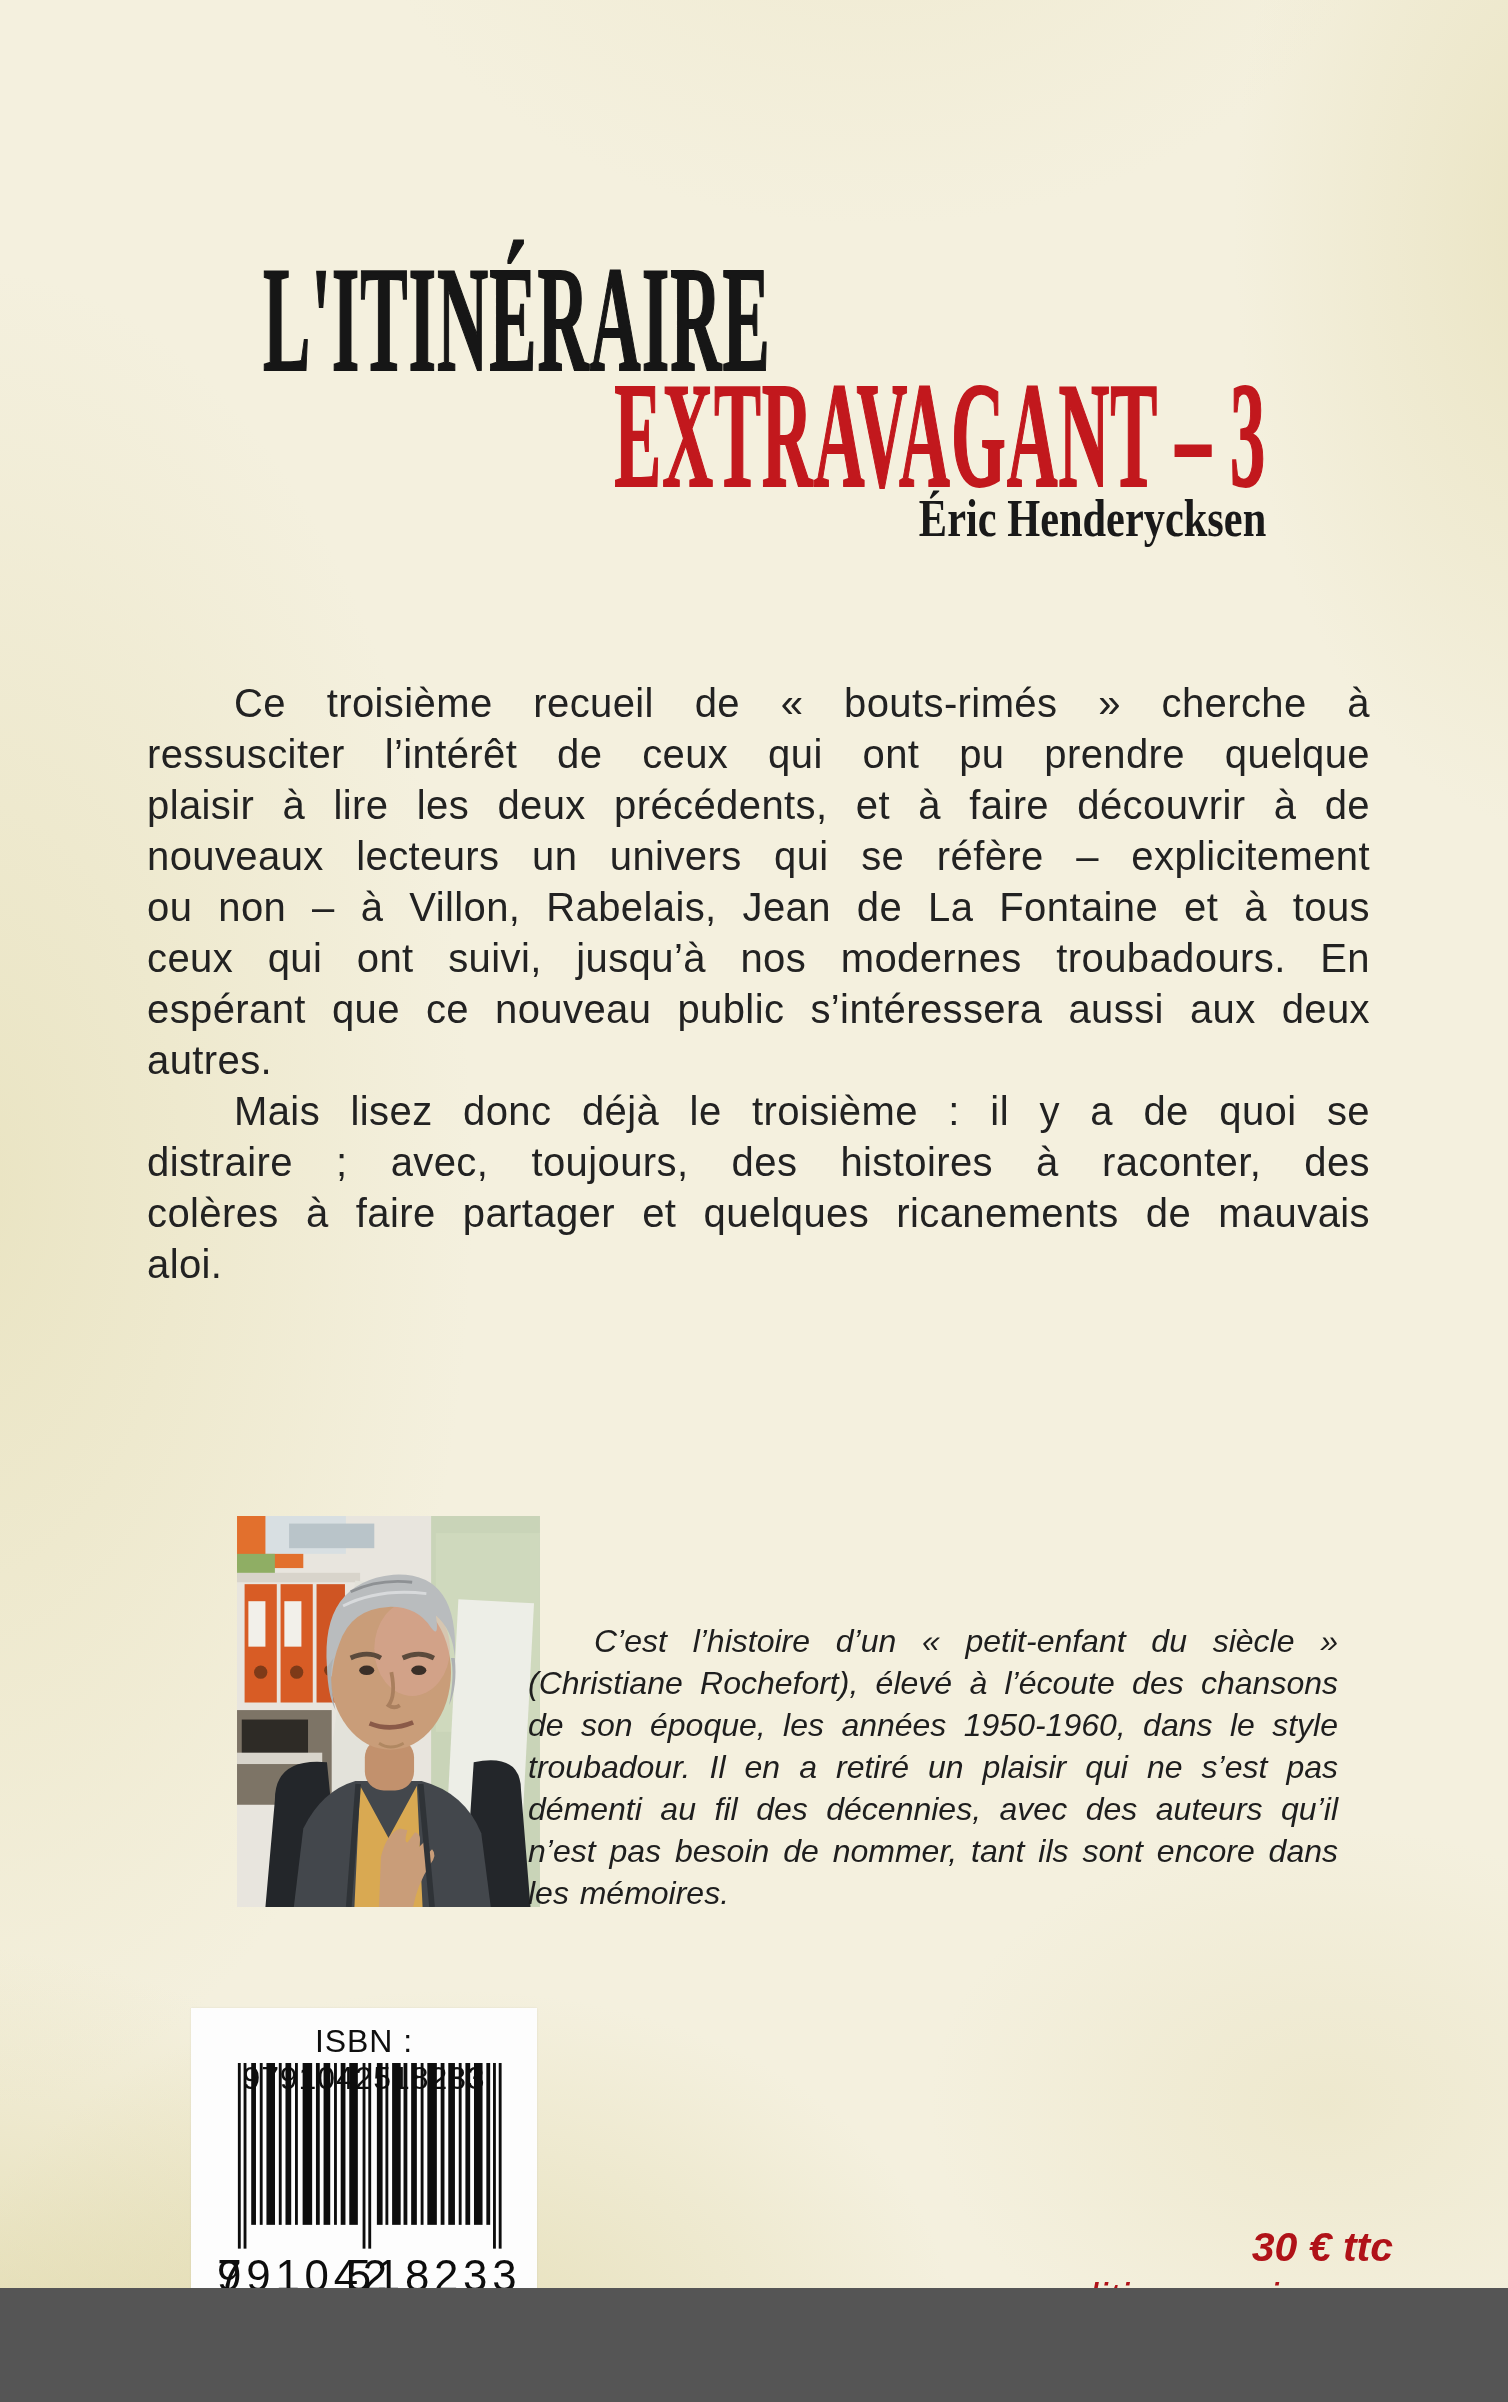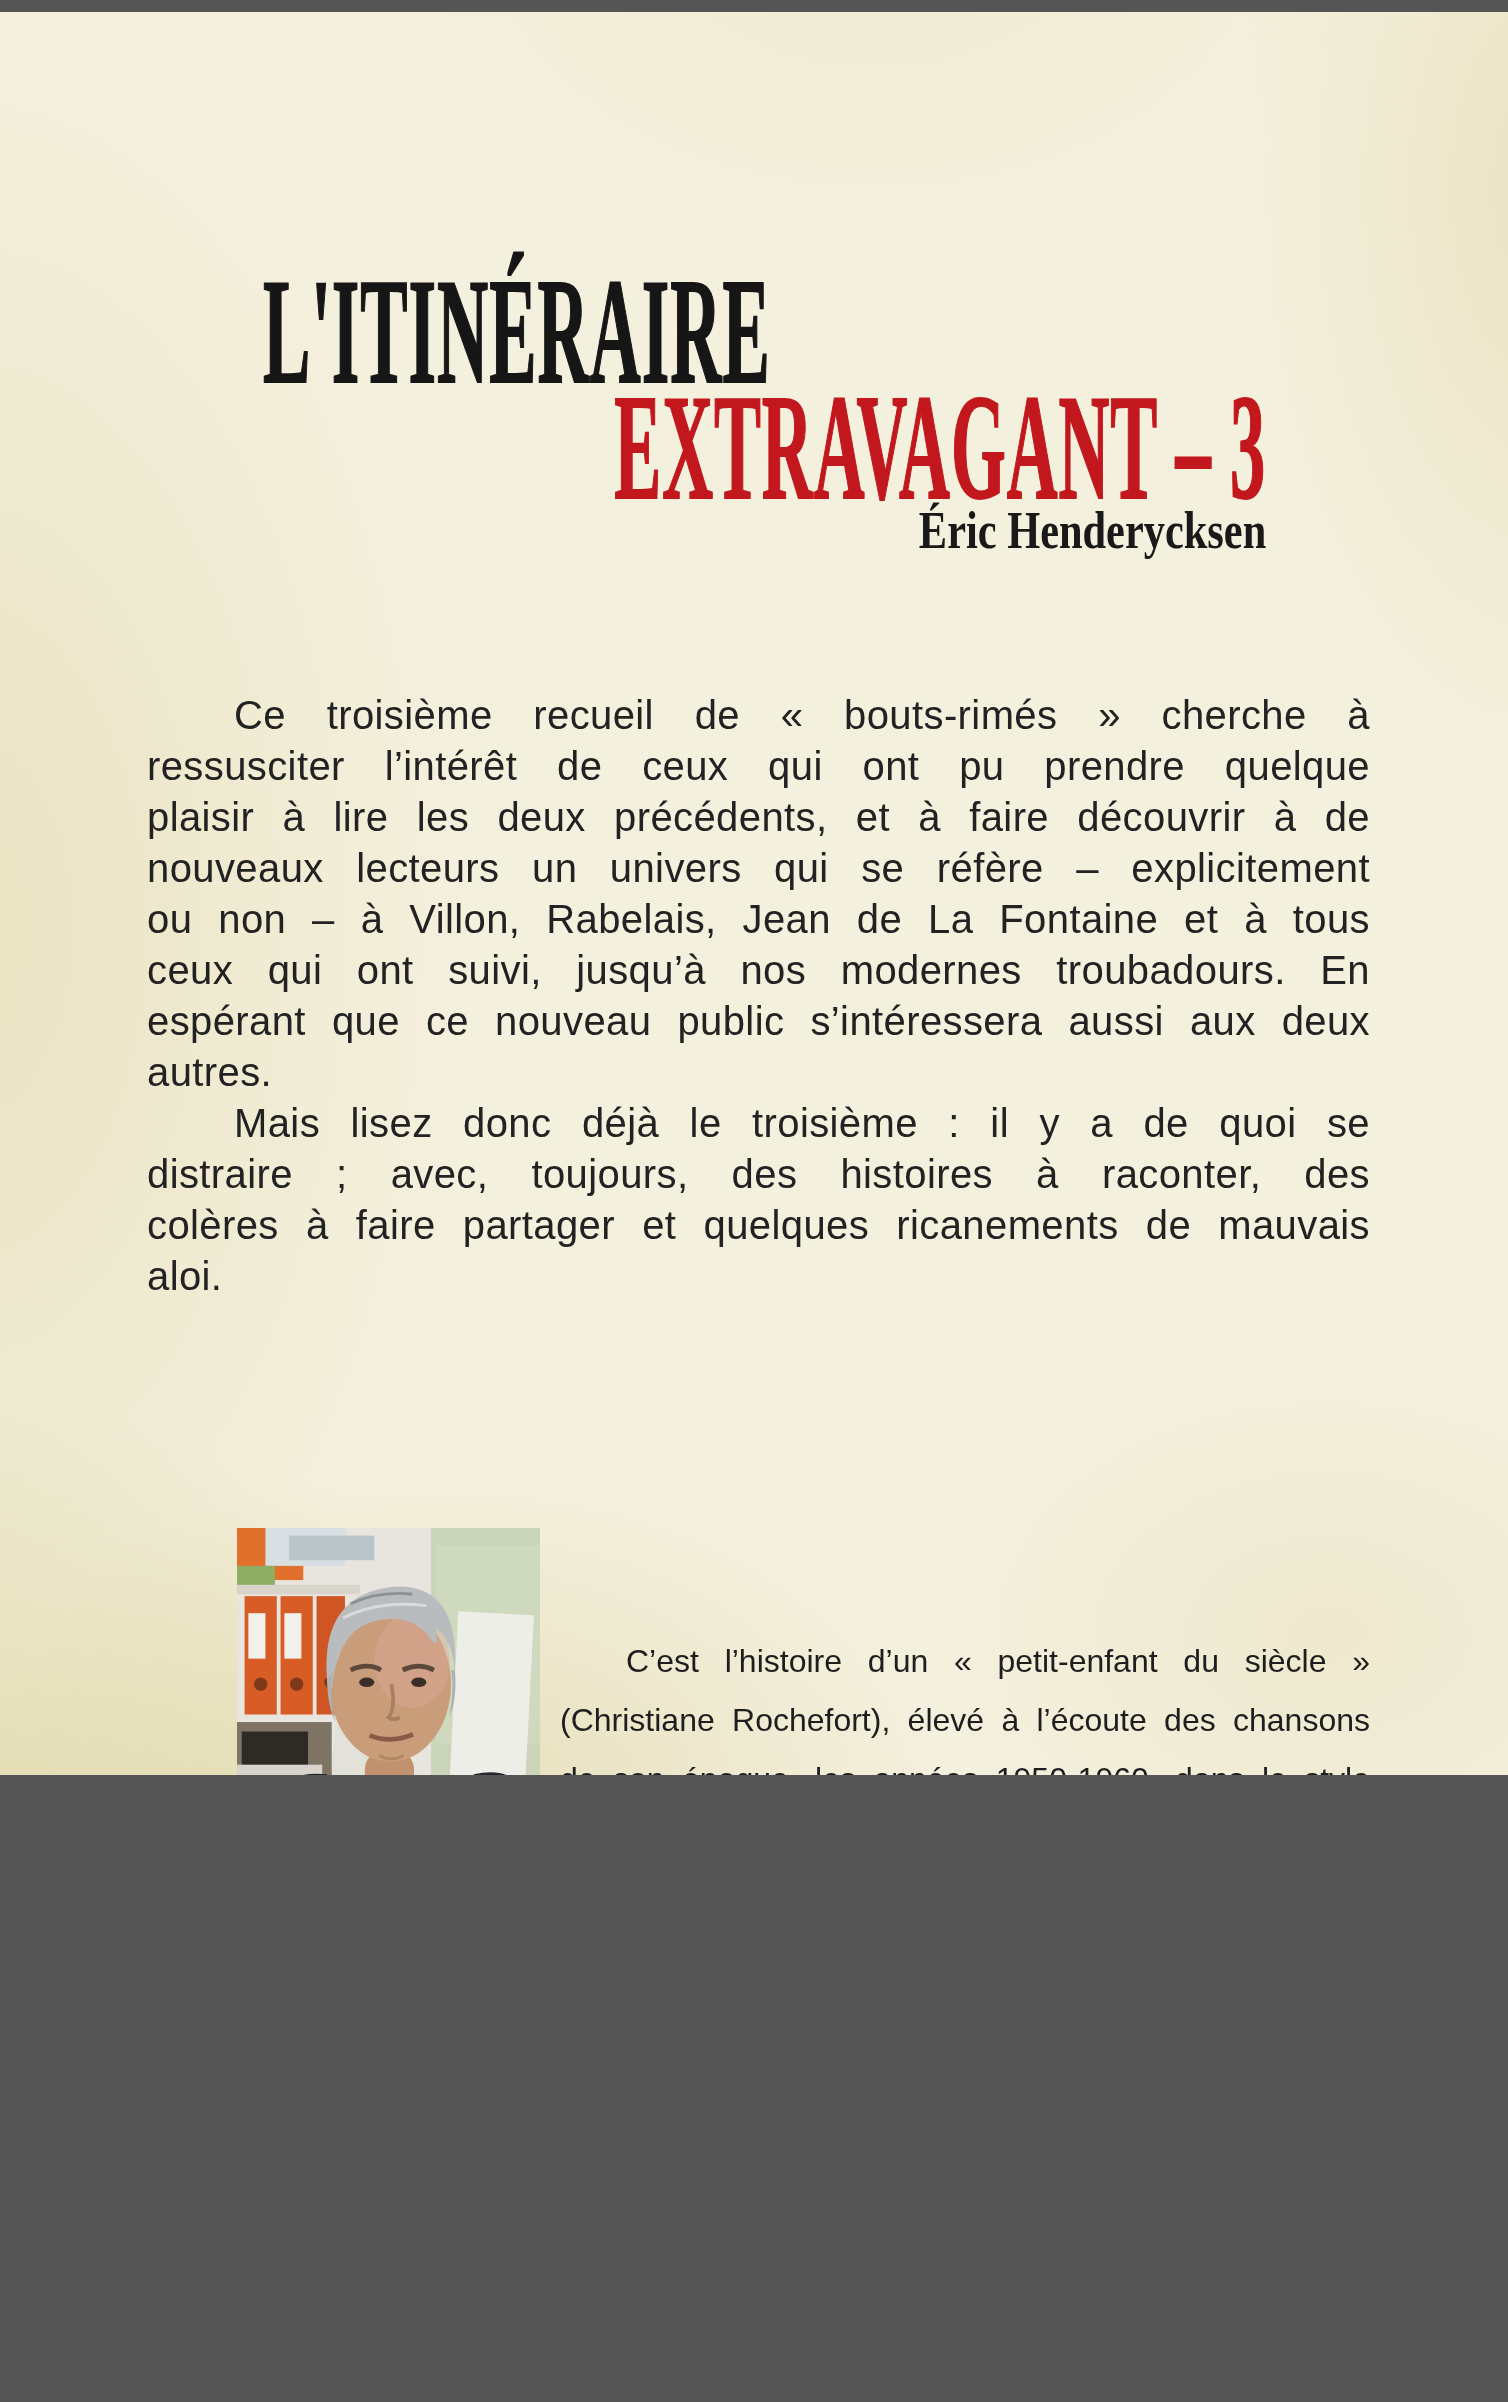--- a/index.html
+++ b/index.html
@@ -5,8 +5,8 @@
   html,body{margin:0;padding:0;background:#555;}
   .page{
     position:relative;
-    width:1508px;height:1763px;
-    margin:12px auto;
+    width:1508px;height:2288px;
+    margin:0 auto;
     overflow:hidden;
     font-family:"Liberation Sans","DejaVu Sans",sans-serif;
     background:

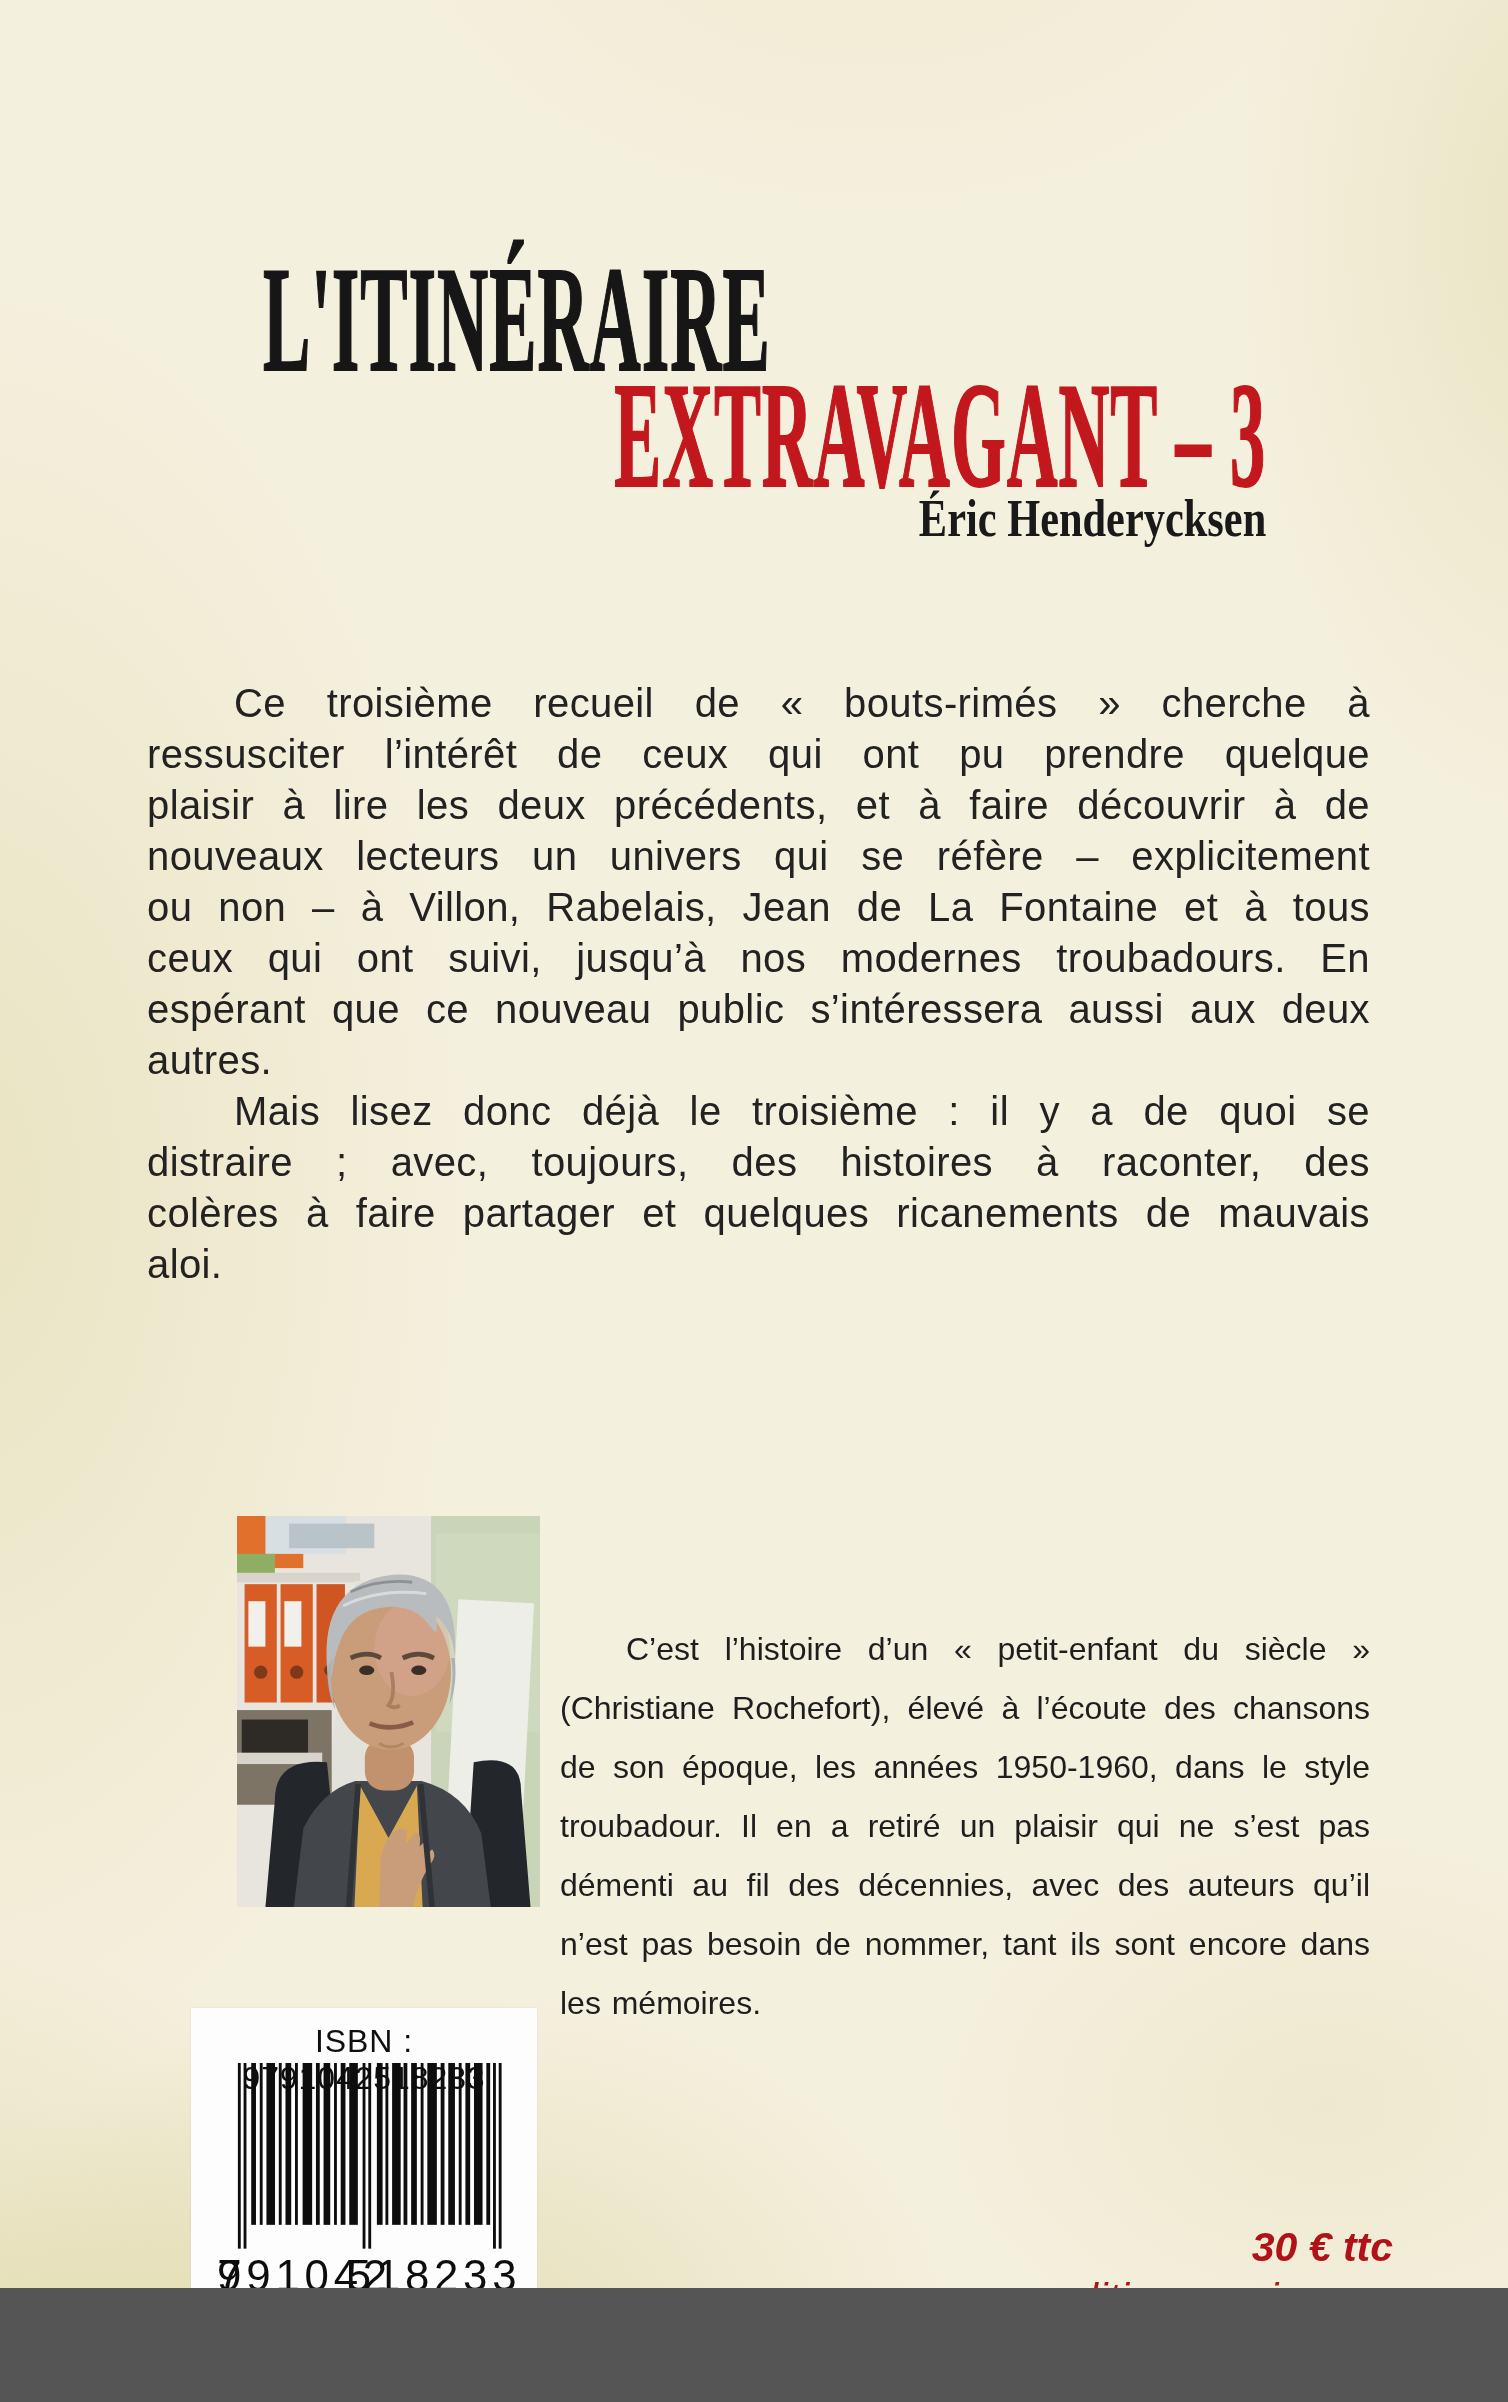--- a/index.html
+++ b/index.html
@@ -55,8 +55,8 @@
 
   
   .bio{
-    left:560px;top:1620px;width:810px;
-    font-size:32px;line-height:59px;color:#1e1e1e;
+    left:528px;top:1620px;width:810px;
+    font-style:italic;font-size:32px;line-height:42px;color:#1e1e1e;
     text-align:justify;word-spacing:1.9px;
   }
   .bio p{margin:0;text-indent:66px;}

